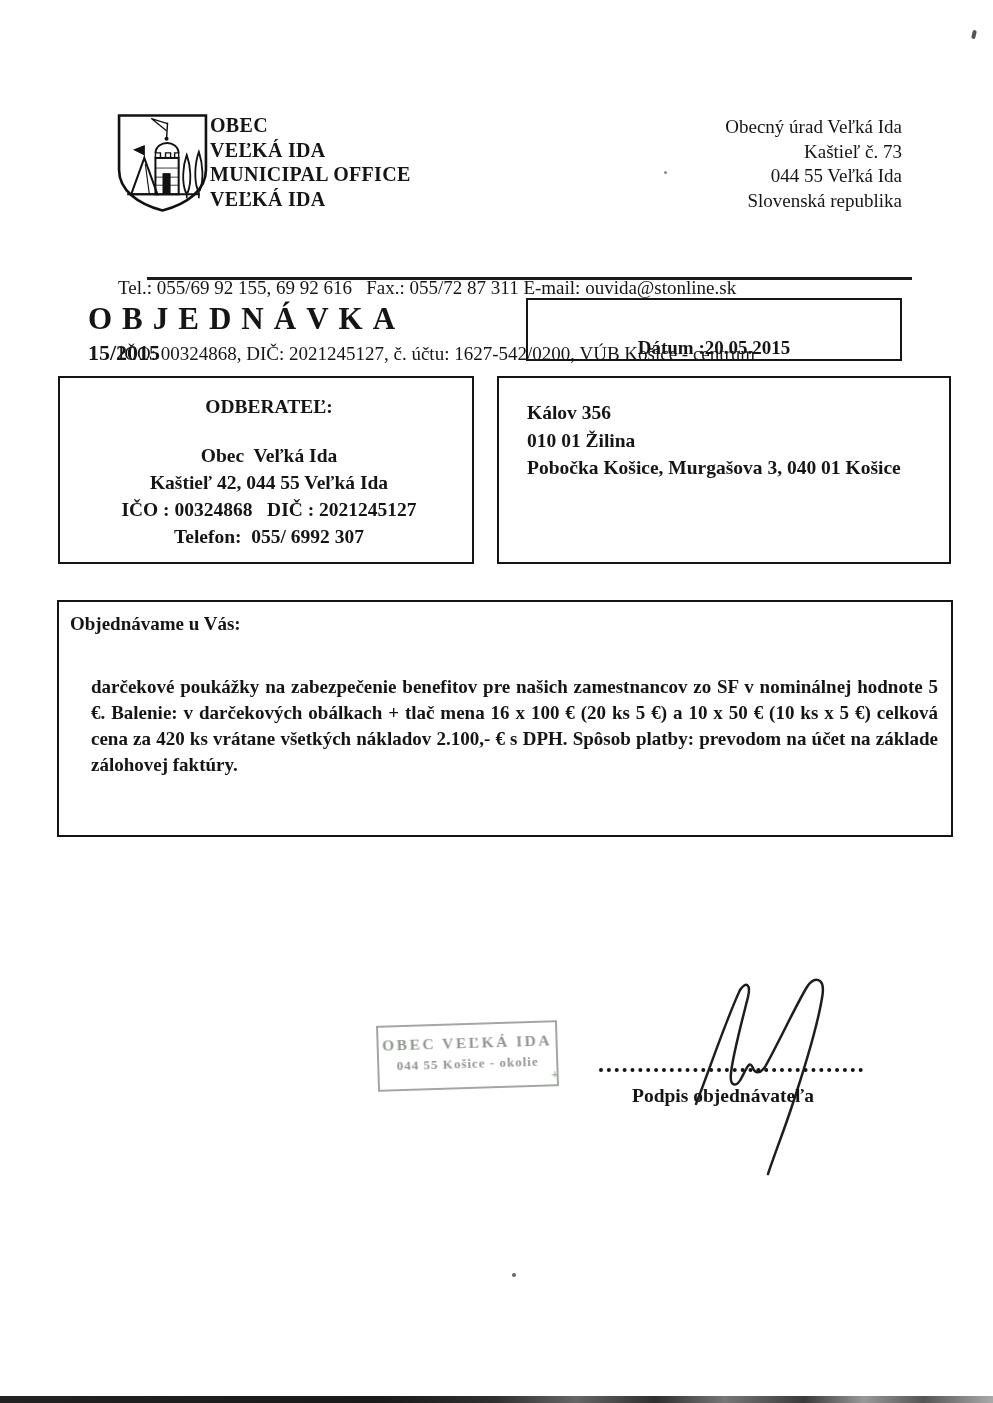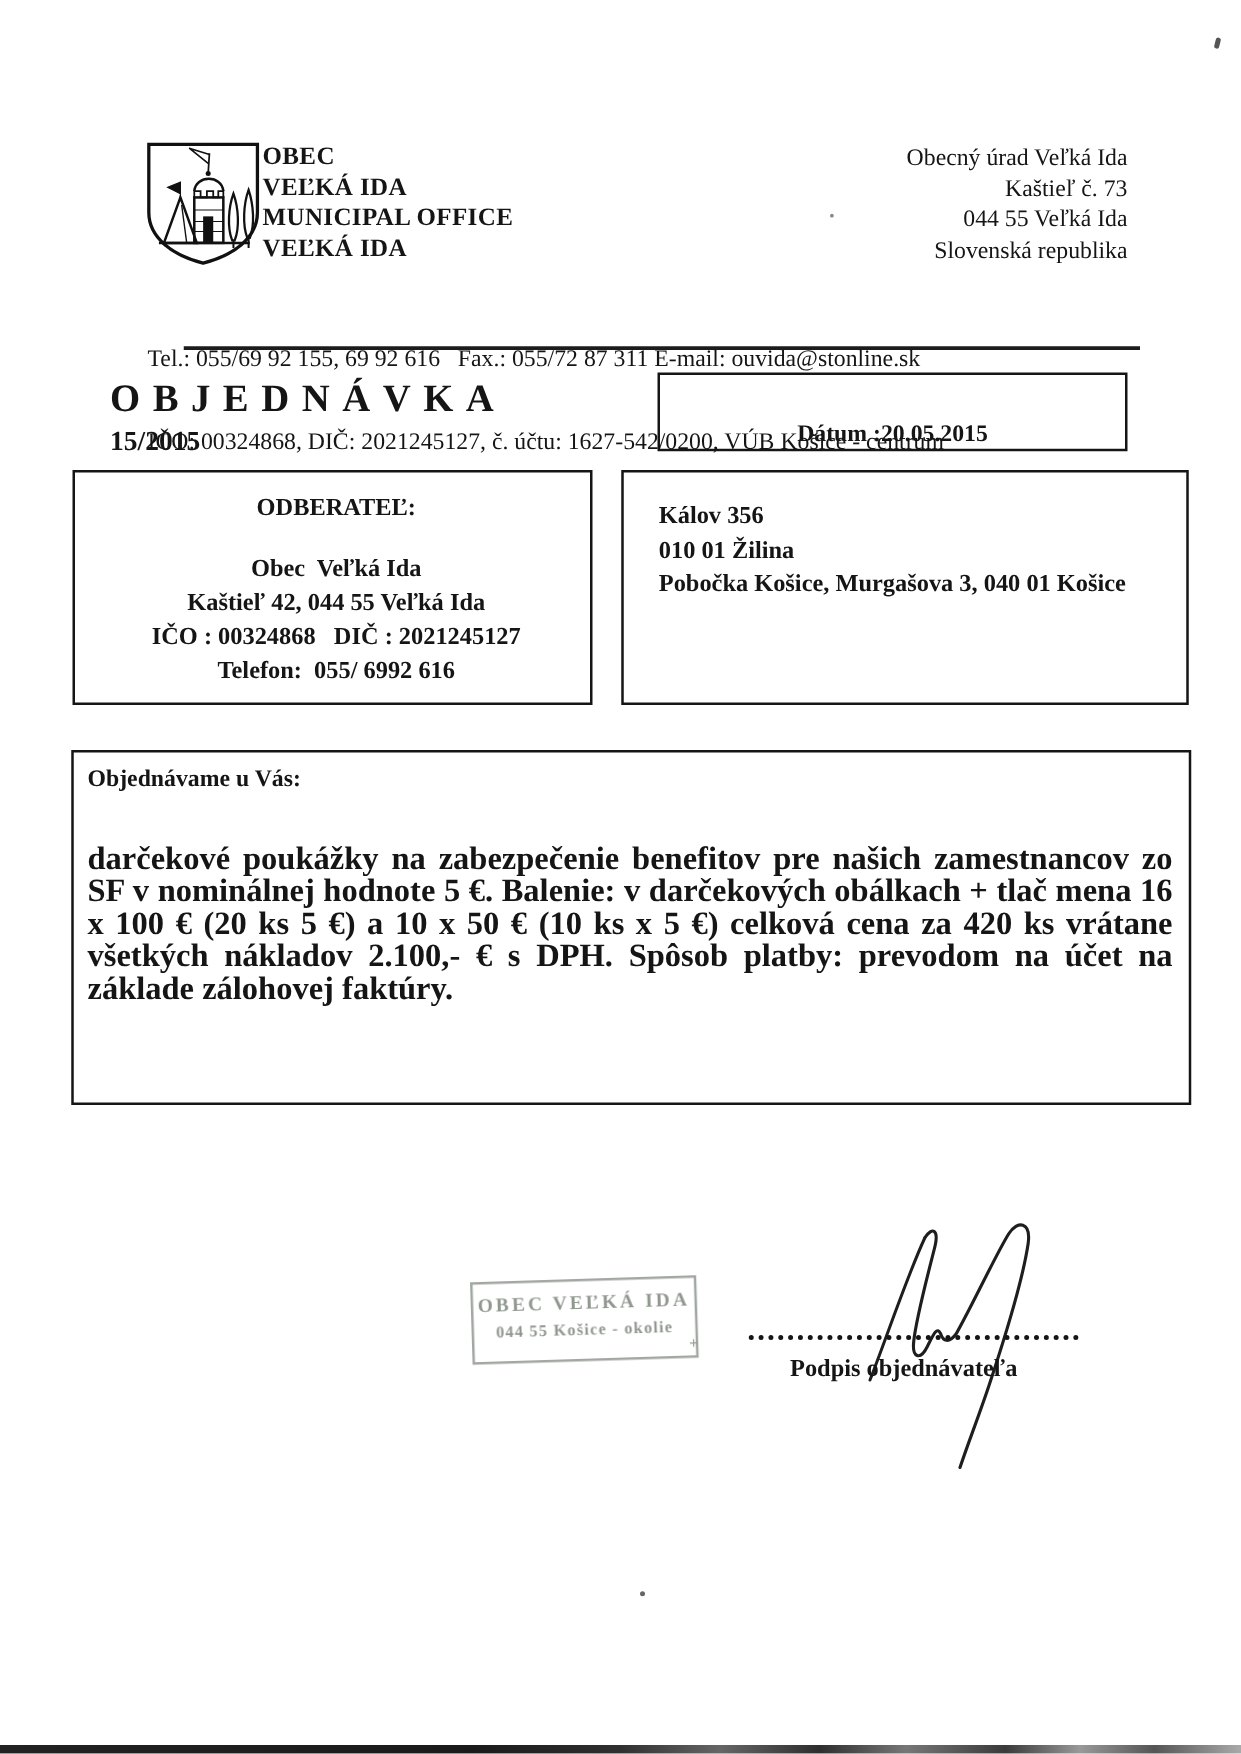--- a/index.html
+++ b/index.html
@@ -125,7 +125,7 @@
     <div class="customer-line">Obec  Veľká Ida</div>
     <div class="customer-line">Kaštieľ 42, 044 55 Veľká Ida</div>
     <div class="customer-line">IČO : 00324868   DIČ : 2021245127</div>
-    <div class="customer-line">Telefon:  055/ 6992 616</div>
+    <div class="customer-line">Telefon:  055/ 6992 307</div>
   </div>
 
   <div class="party-box supplier-box">

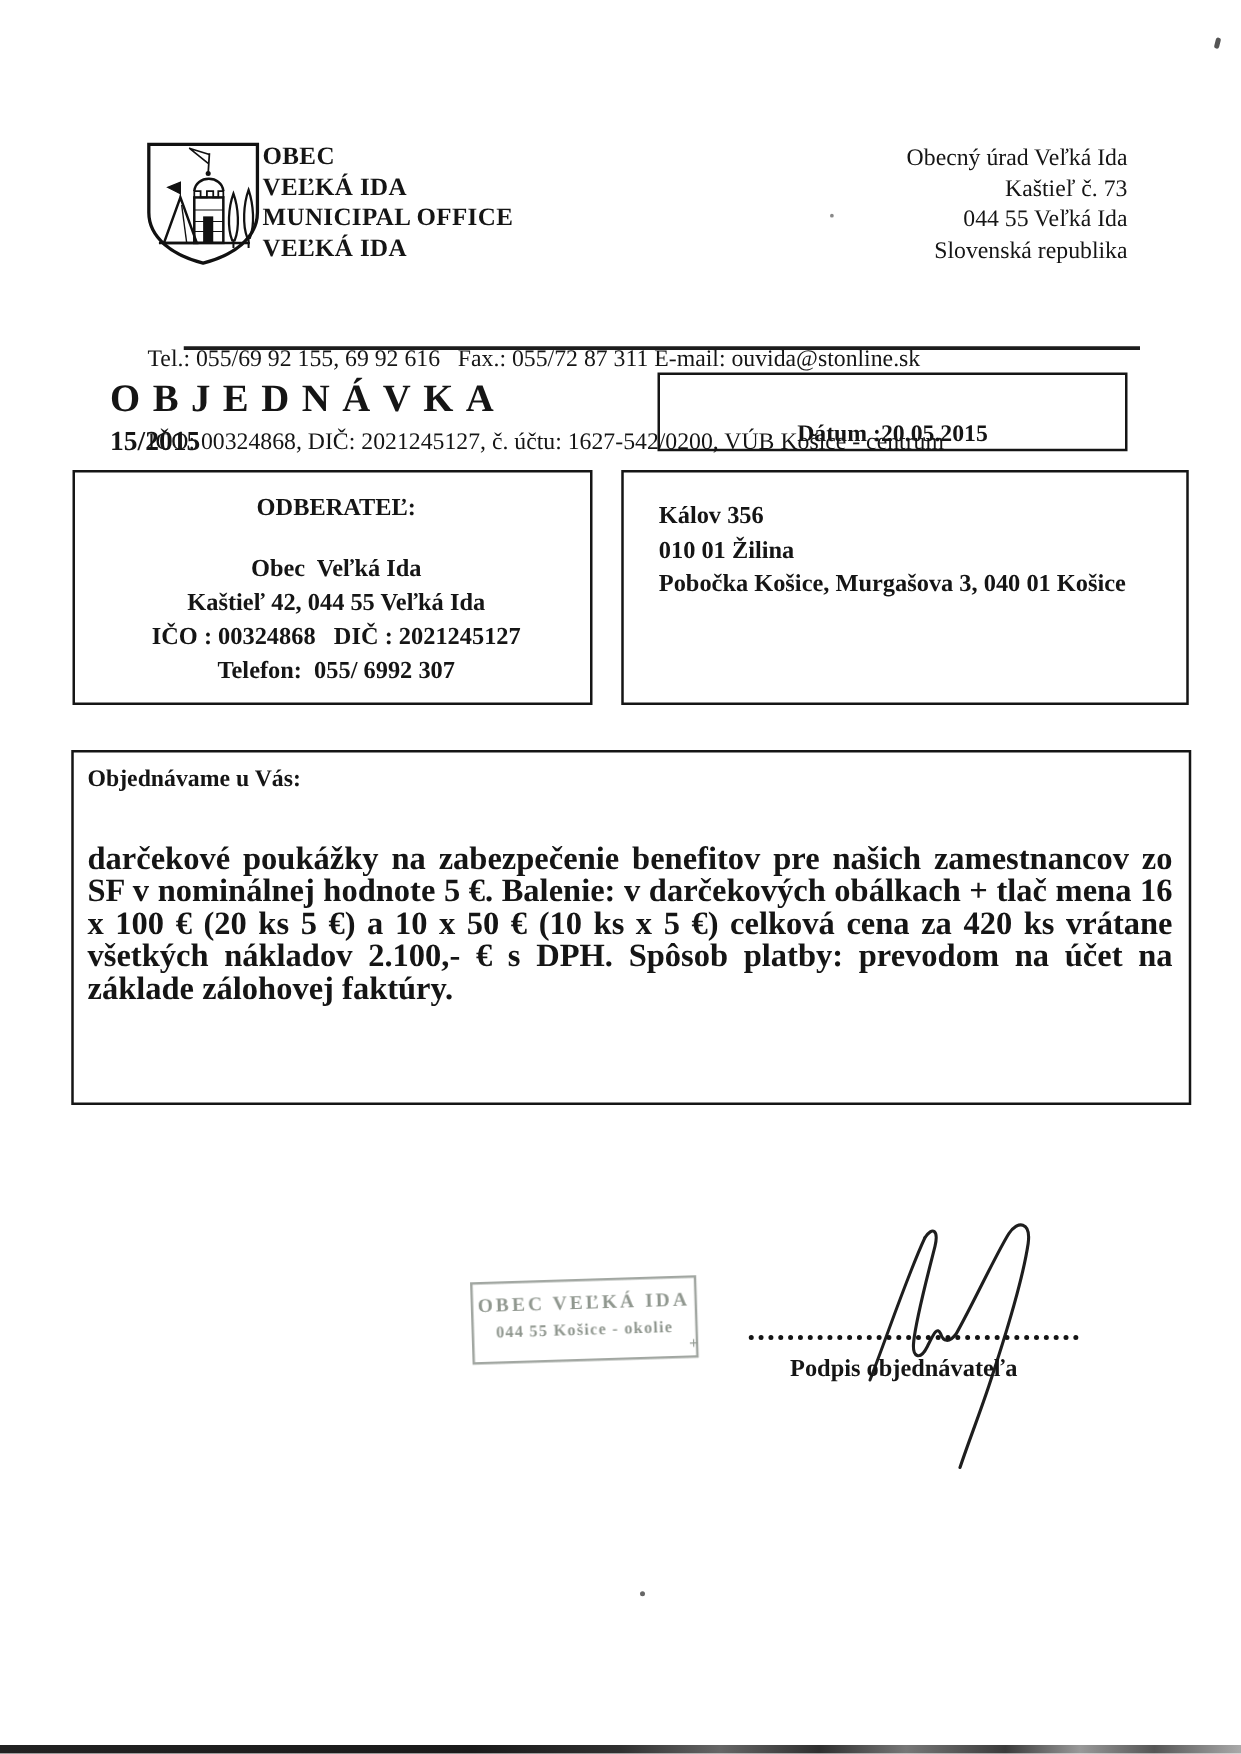--- a/index.html
+++ b/index.html
@@ -33,7 +33,7 @@
   .supplier-line{line-height:27.5px;white-space:pre-wrap;}
   
   .order-box{
-    position:absolute;left:57px;top:600px;width:896px;height:284px;
+    position:absolute;left:57px;top:600px;width:896px;height:237px;
     border:2.5px solid #151515;box-sizing:border-box;padding:10px 13px 0 11px;
     font-weight:bold;
   }

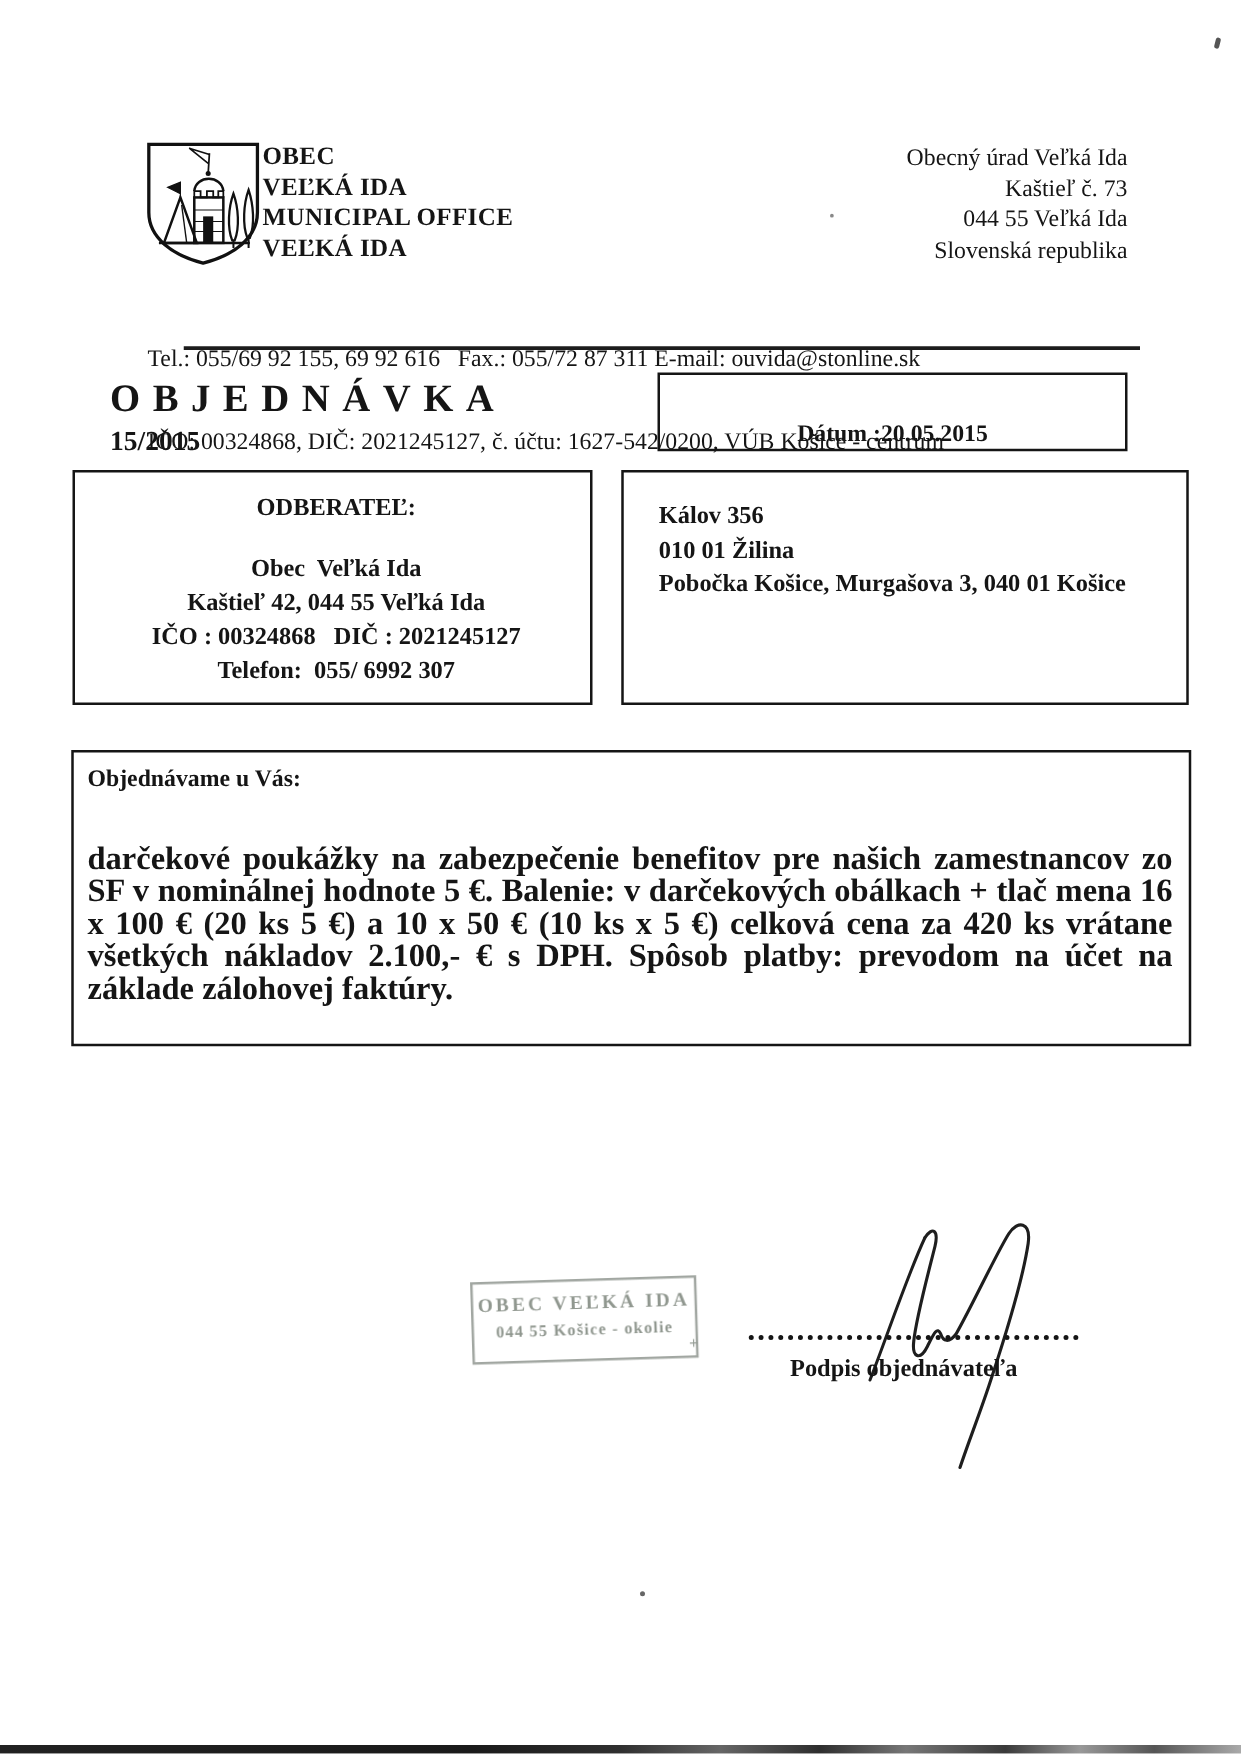--- a/index.html
+++ b/index.html
@@ -38,7 +38,7 @@
     font-weight:bold;
   }
   .order-lead{font-size:19px;line-height:23px;}
-  .order-body{margin-top:39px;font-size:26px;line-height:26px;text-align:justify;}
+  .order-body{margin-top:39px;font-size:19px;line-height:26px;text-align:justify;margin-left:21px;}
   
   .stamp{
     position:absolute;left:377px;top:1023px;width:181px;height:66px;

